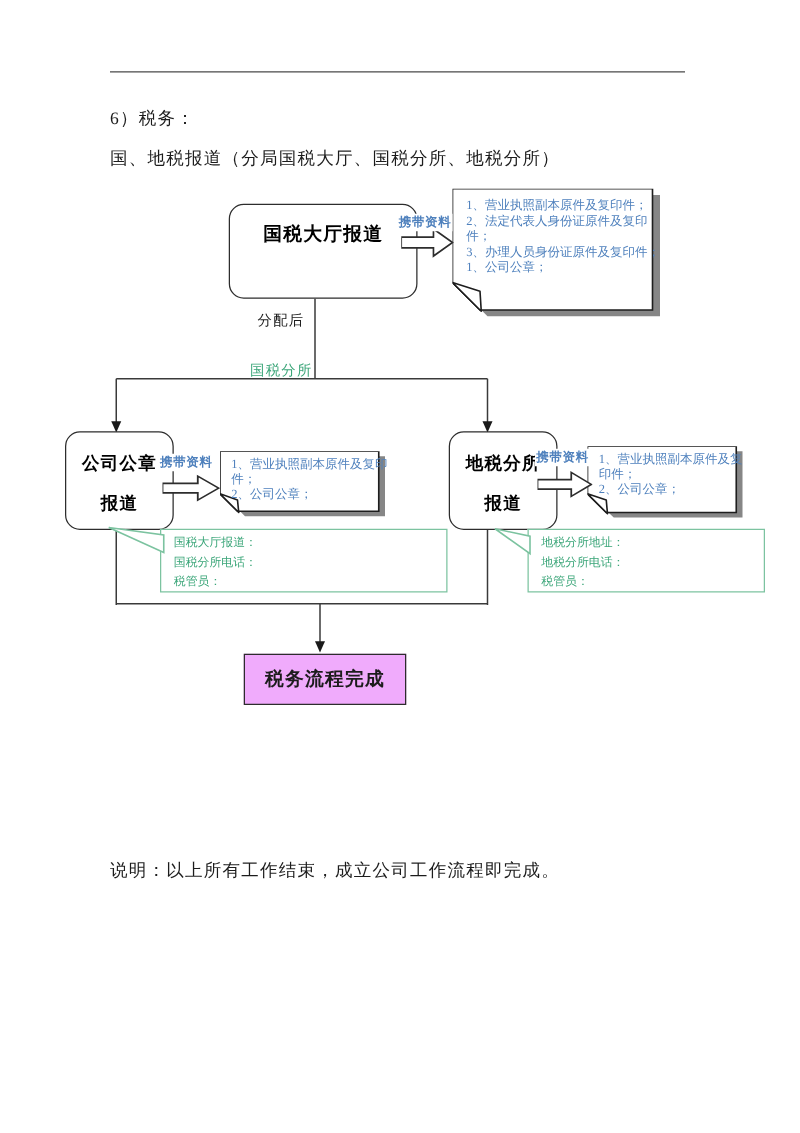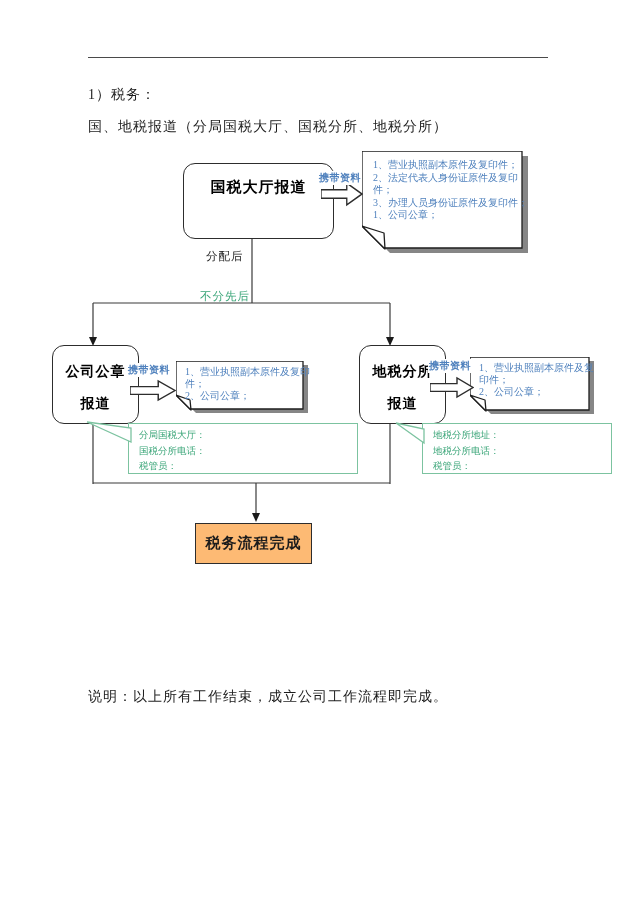--- a/index.html
+++ b/index.html
@@ -61,7 +61,7 @@
 
   <div class="rule"></div>
 
-  <div class="heading">1）税务：</div>
+  <div class="heading">6）税务：</div>
   <div class="subtitle">国、地税报道（分局国税大厅、国税分所、地税分所）</div>
 
   <svg class="connectors" width="640" height="906" viewBox="0 0 640 906">

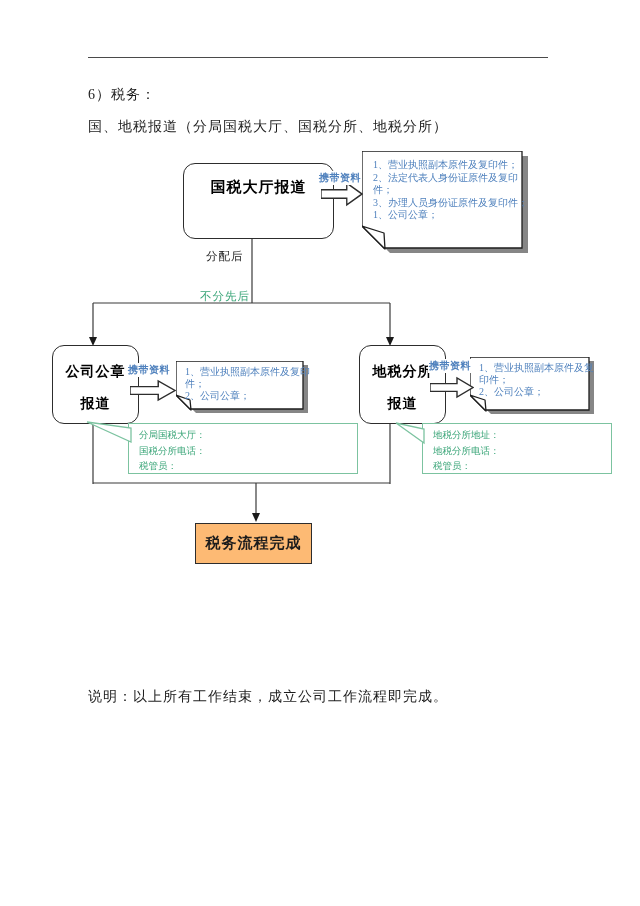--- a/index.html
+++ b/index.html
@@ -102,7 +102,7 @@
   </div>
 
   <div class="small-label" style="left:206px;top:249px;">分配后</div>
-  <div class="small-label green" style="left:200px;top:289px;">不分先后</div>
+  <div class="small-label green" style="left:200px;top:289px;">国税分所</div>
 
   <div class="node node-side node-left">
     <span>公司公章</span>

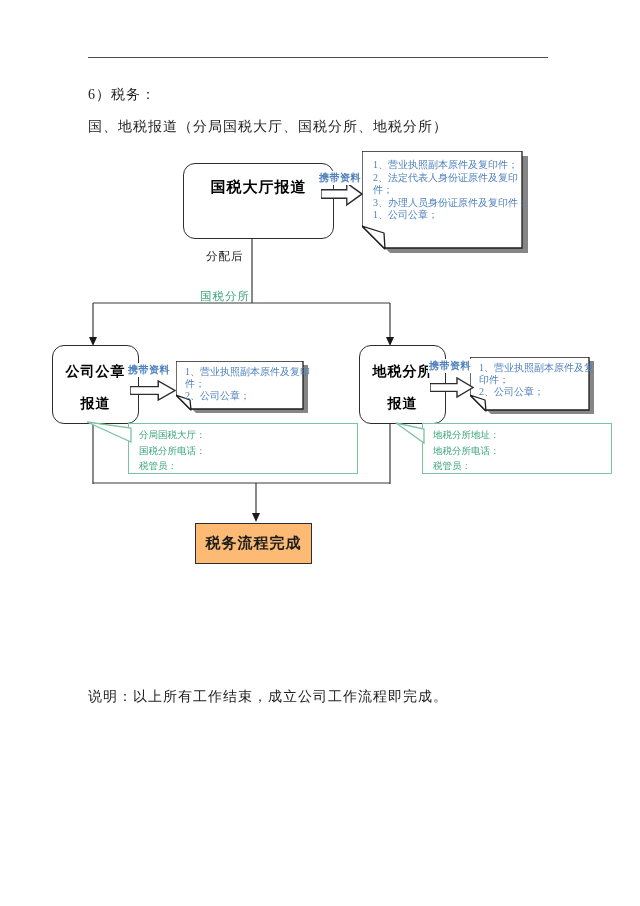--- a/index.html
+++ b/index.html
@@ -147,7 +147,7 @@
   </div>
 
   <div class="callout" style="left:128px;top:423px;width:230px;height:51px;">
-    <div>分局国税大厅：</div>
+    <div>国税大厅报道：</div>
     <div>国税分所电话：</div>
     <div>税管员：</div>
   </div>

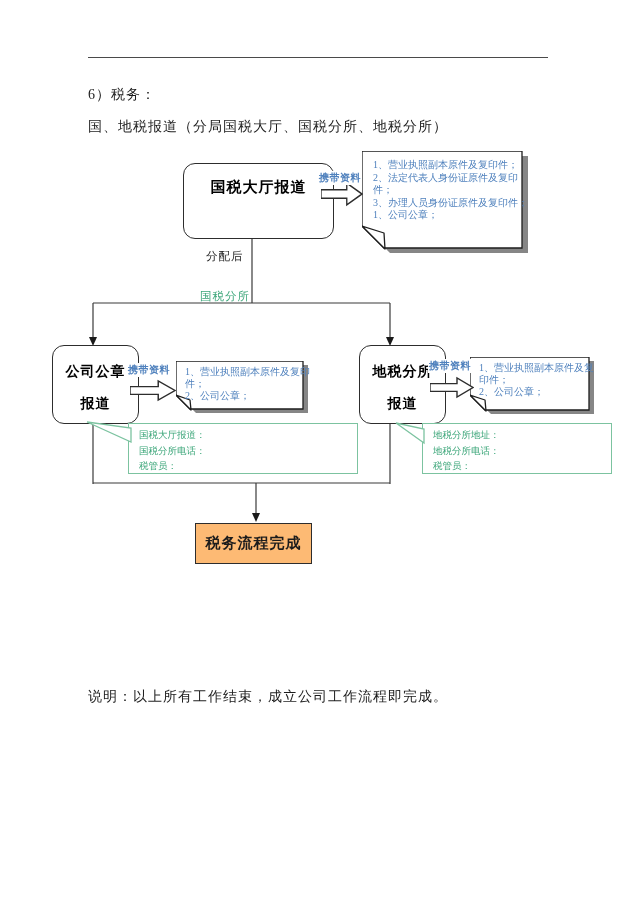--- a/index.html
+++ b/index.html
@@ -26,7 +26,7 @@
   .node-left{left:52px;top:345px;}
   .node-right{left:343px;top:345px;margin-left:16px;}
   .node-done{
-    position:absolute;left:195px;top:523px;width:117px;height:41px;background:#fdba74;
+    position:absolute;left:195px;top:523px;width:130px;height:41px;background:#f0abfc;
     border:1.6px solid #2d2d2d;display:flex;align-items:center;justify-content:center;
     font-family:"DejaVu Sans", sans-serif;font-weight:bold;font-size:15px;letter-spacing:1px;box-sizing:border-box;
   }

